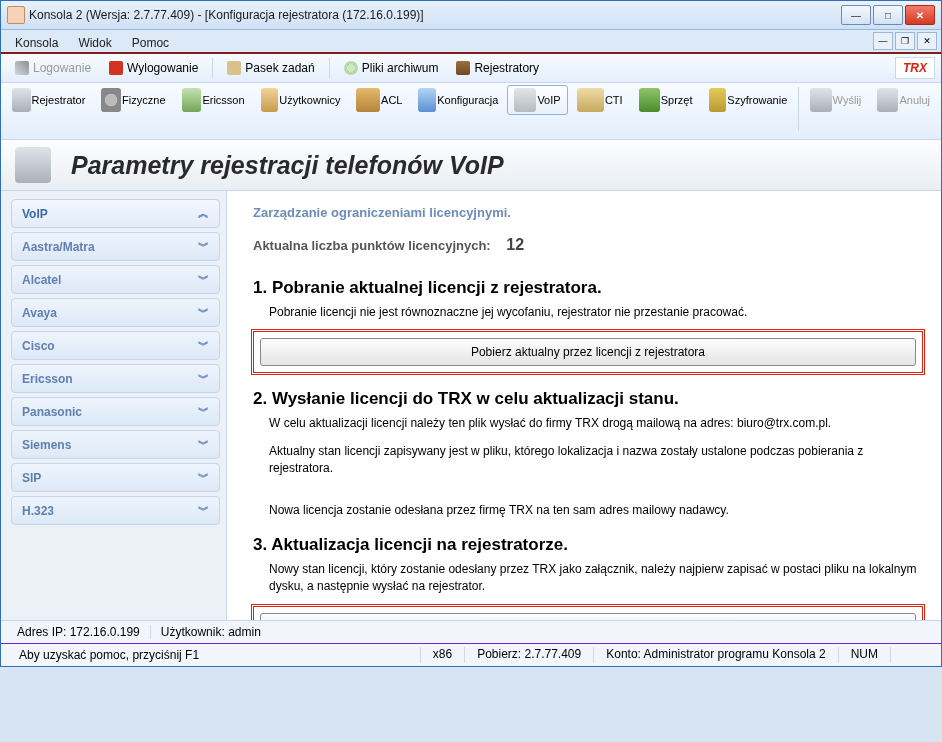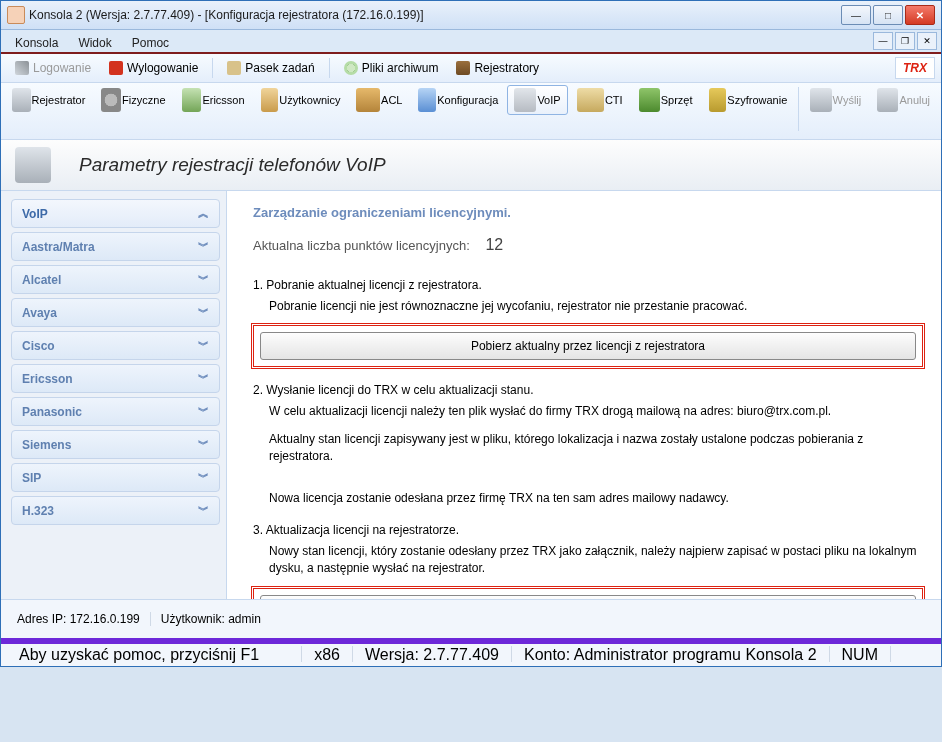--- a/index.html
+++ b/index.html
@@ -51,7 +51,7 @@
   
   .pagehdr{height:50px;background:linear-gradient(#fdfdfd,#e9eef4);border-bottom:1px solid #c7d8ee;display:flex;align-items:center;padding:0 14px;gap:16px}
   .pagehdr .hicon{width:36px;height:36px;background:linear-gradient(#dfe4ea,#a9b0b8);border-radius:4px}
-  .pagehdr h1{margin:12px;font-size:19px;font-weight:normal;font-style:italic;color:#2a2a2a}
+  .pagehdr h1{margin:4px;font-size:25px;font-weight:bold;font-style:italic;color:#2a2a2a}
   
   .body{flex:1;display:flex;min-height:0}
   .sidebar{width:226px;background:#ecf1f8;border-right:1px solid #c7d8ee;padding:8px 6px 8px 10px;box-sizing:border-box;overflow:auto}

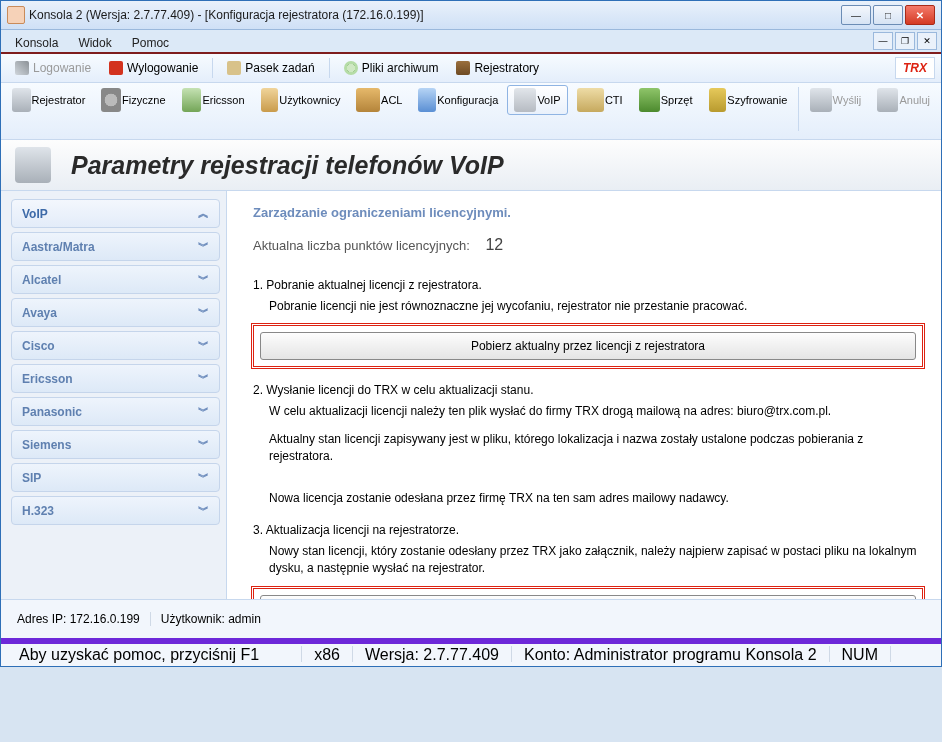--- a/index.html
+++ b/index.html
@@ -63,7 +63,7 @@
   .sitem.sel{border:1px solid #d21;outline:1px solid #c00;outline-offset:-1px;padding:4px 3px}
   .content{flex:1;padding:14px 18px 10px 26px;overflow:auto}
   .subtitle{color:#6d8cbc;font-weight:bold;margin-bottom:16px;font-size:13px}
-  .lic{color:#555;font-weight:normal;margin-bottom:24px;font-size:13px}
+  .lic{color:#555;font-weight:bold;margin-bottom:24px;font-size:13px}
   .lic .num{display:inline-block;margin-left:12px;font-size:16px;color:#444}
   .sec{margin-bottom:16px}
   .sec h3{margin:0 0 6px 0;font-size:12px;font-weight:normal}

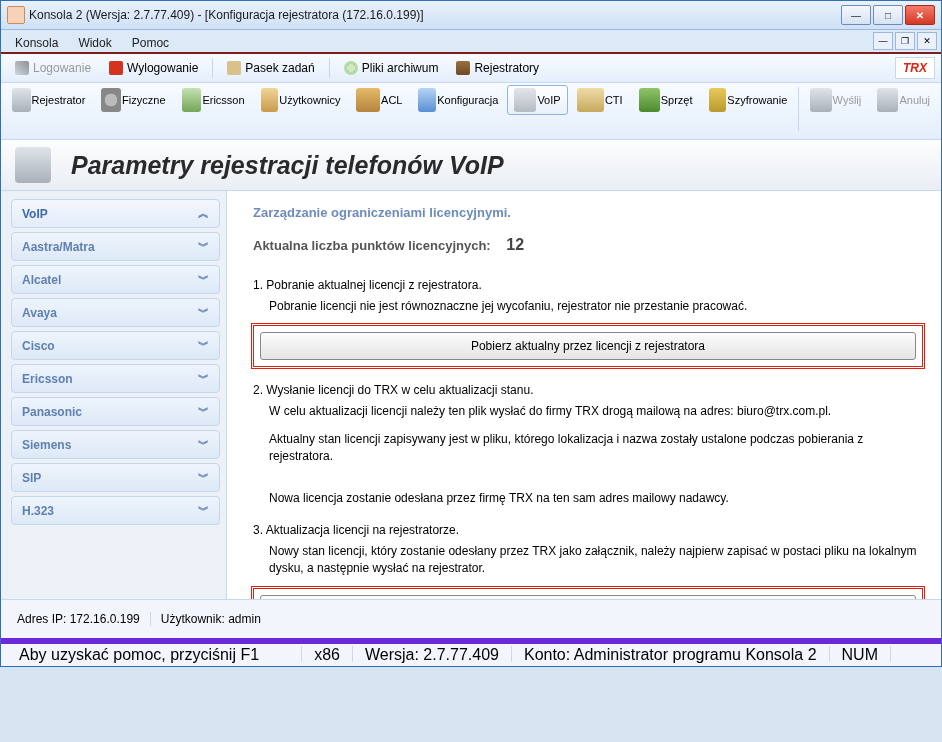--- a/index.html
+++ b/index.html
@@ -66,7 +66,7 @@
   .lic{color:#555;font-weight:bold;margin-bottom:24px;font-size:13px}
   .lic .num{display:inline-block;margin-left:12px;font-size:16px;color:#444}
   .sec{margin-bottom:16px}
-  .sec h3{margin:0 0 6px 0;font-size:12px;font-weight:normal}
+  .sec h3{margin:0 0 6px 0;font-size:17px;font-weight:bold}
   .sec p{margin:4px 0 10px 16px;line-height:1.45}
   .btnwrap{border:1px solid #d21;outline:1px solid #d21;outline-offset:1px;padding:6px;margin:6px 0 14px 0}
   .bigwinbtn{width:100%;height:28px;border:1px solid #888;border-radius:3px;background:linear-gradient(#fdfdfd,#e4e4e4);font-size:12px}

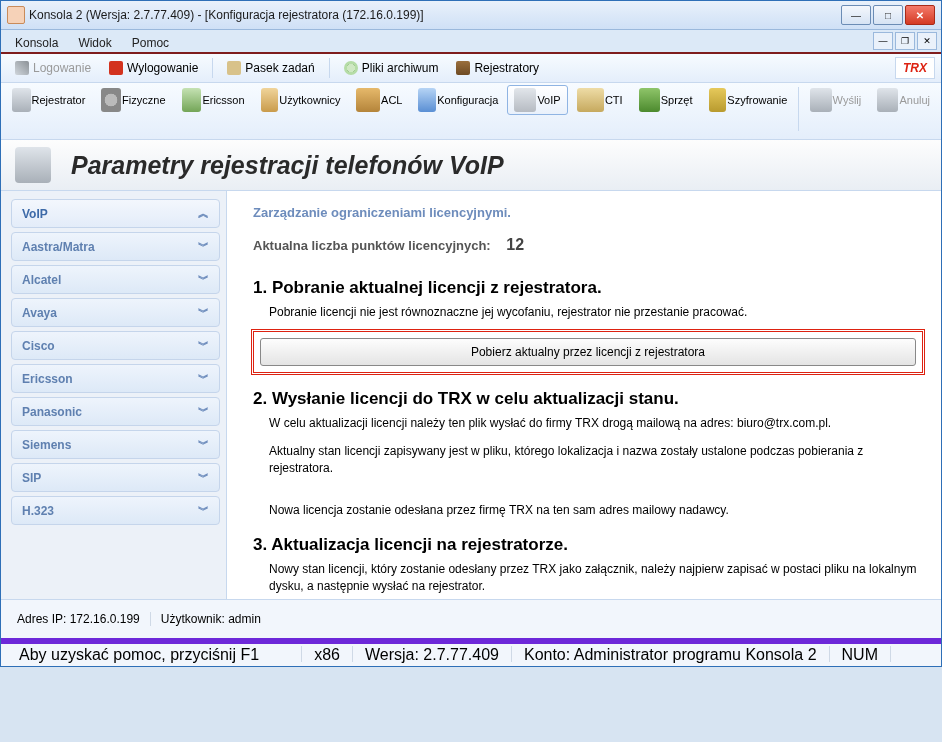--- a/index.html
+++ b/index.html
@@ -71,7 +71,7 @@
   .btnwrap{border:1px solid #d21;outline:1px solid #d21;outline-offset:1px;padding:6px;margin:6px 0 14px 0}
   .bigwinbtn{width:100%;height:28px;border:1px solid #888;border-radius:3px;background:linear-gradient(#fdfdfd,#e4e4e4);font-size:12px}
   
-  .infobar{height:22px;border-top:1px solid #c7d8ee;background:#f2f6fc;display:flex;align-items:center;padding:8px 6px;font-size:12px}
+  .infobar{height:22px;border-top:1px solid #c7d8ee;background:#f2f6fc;display:flex;align-items:center;padding:0 6px;font-size:12px}
   .infobar .cell{padding:0 10px;border-right:1px solid #cfd9e6}
   .statusbar{height:22px;border-top:6px solid #6d28d9;background:#f2f6fc;display:flex;align-items:center;padding:0 6px;font-size:16px}
   .statusbar .scell{padding:0 12px}

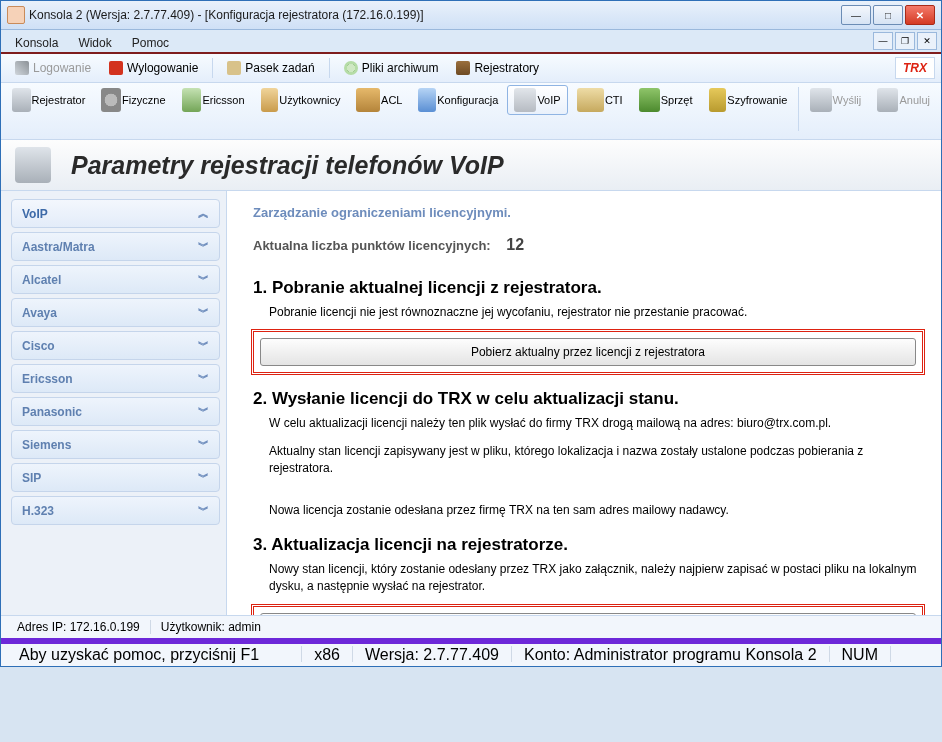--- a/index.html
+++ b/index.html
@@ -73,7 +73,7 @@
   
   .infobar{height:22px;border-top:1px solid #c7d8ee;background:#f2f6fc;display:flex;align-items:center;padding:0 6px;font-size:12px}
   .infobar .cell{padding:0 10px;border-right:1px solid #cfd9e6}
-  .statusbar{height:22px;border-top:6px solid #6d28d9;background:#f2f6fc;display:flex;align-items:center;padding:0 6px;font-size:16px}
+  .statusbar{height:22px;border-top:1px solid #6d28d9;background:#f2f6fc;display:flex;align-items:center;padding:0 6px;font-size:12px}
   .statusbar .scell{padding:0 12px}
   .statusbar .right{margin-left:auto;display:flex}
   .sdiv{border-left:1px solid #cfd9e6;height:16px}

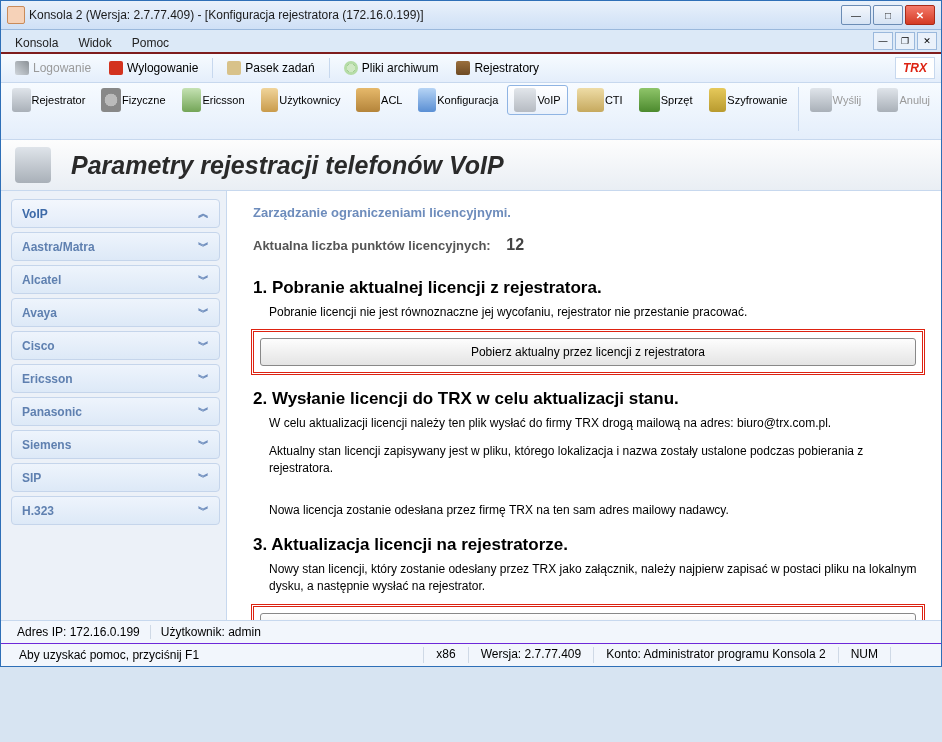--- a/index.html
+++ b/index.html
@@ -278,7 +278,7 @@
       <div class="sdiv"></div>
       <div class="scell">x86</div>
       <div class="sdiv"></div>
-      <div class="scell"><span>Wersja: </span><span>2.7.77.409</span></div>
+      <div class="scell"><span>Pobierz: </span><span>2.7.77.409</span></div>
       <div class="sdiv"></div>
       <div class="scell"><span>Konto: </span><span>Administrator programu Konsola 2</span></div>
       <div class="sdiv"></div>

